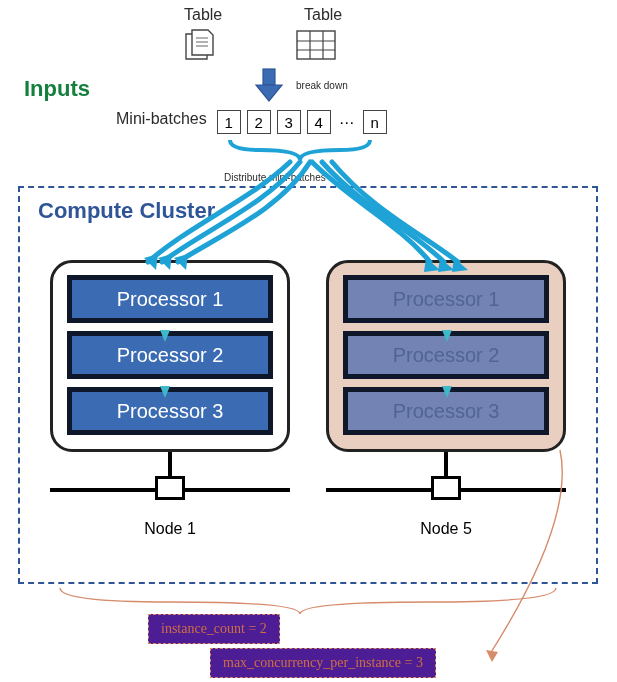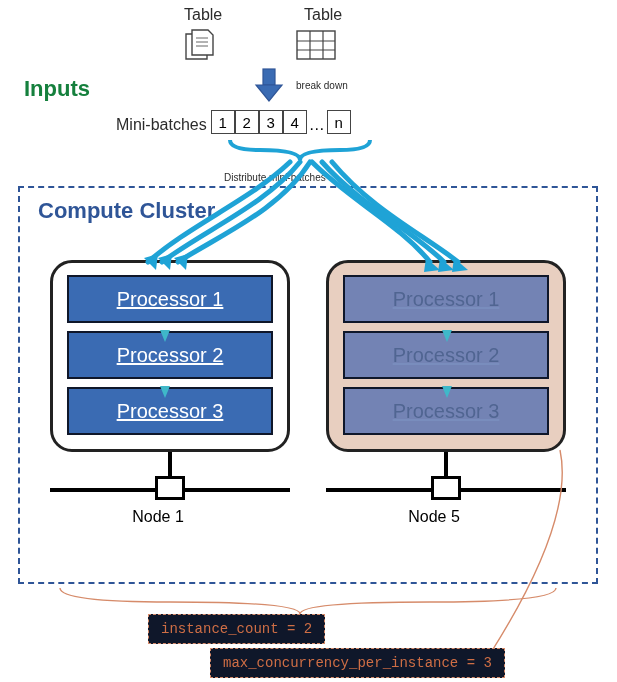--- a/index.html
+++ b/index.html
@@ -50,7 +50,8 @@
     position: absolute;
     left: 116px; top: 110px;
     display: flex;
-    align-items: flex-end;
+    align-items: flex-start;
+    gap: 6px;
   }
   .boxnum {
     border: 1.5px solid #444;

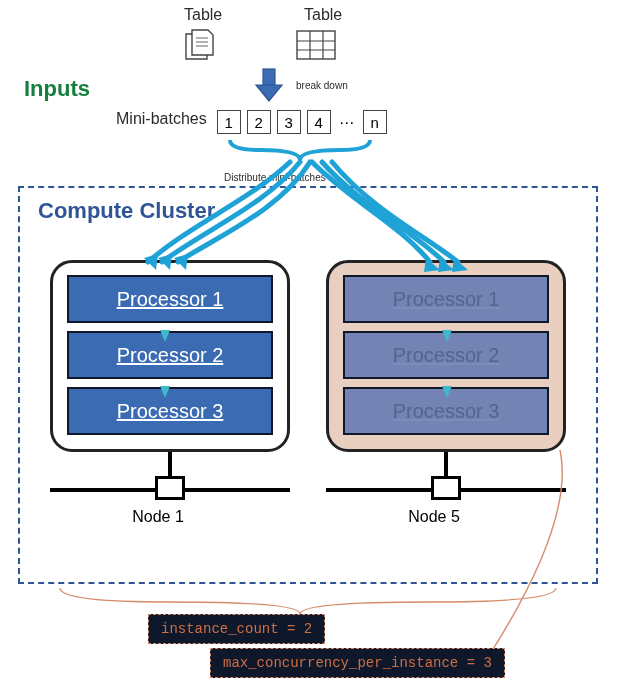--- a/index.html
+++ b/index.html
@@ -97,8 +97,7 @@
     height: 48px;
     display: flex; align-items: center; justify-content: center;
     font-size: 20px;
-    border: 2px solid #0f172a;
-    text-decoration: underline;
+    border: 5px solid #0f172a;
   }
   .node1 .proc { background: #3a6bb3; color: #fff; }
   .node2 .proc { background: #7383b4; color: #7b8fbf; }

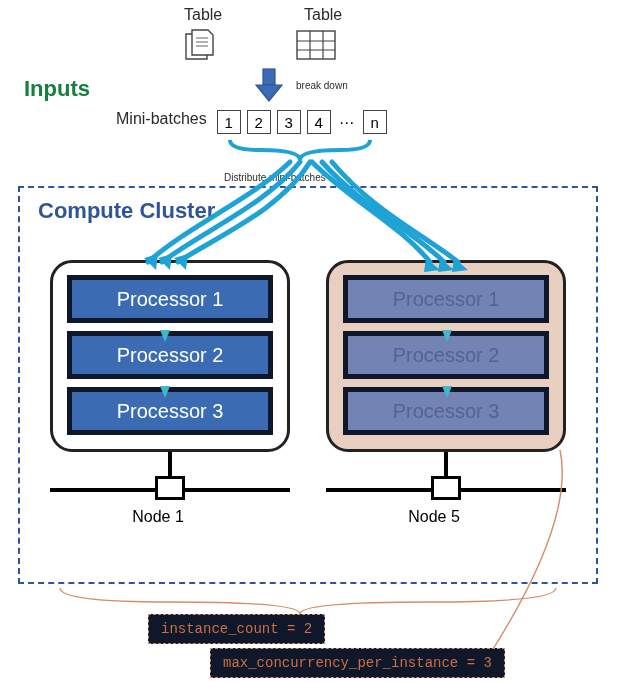--- a/index.html
+++ b/index.html
@@ -120,8 +120,8 @@
     border: 3px solid #000; background: #fff;
   }
   .node-labels {
-    display: flex; gap: 36px; 
-    margin-top: 16px;
+    display: flex; gap: 36px; justify-content: center;
+    margin-top: 28px;
   }
   .node-label { width: 240px; text-align: center; font-size: 16px; }
   

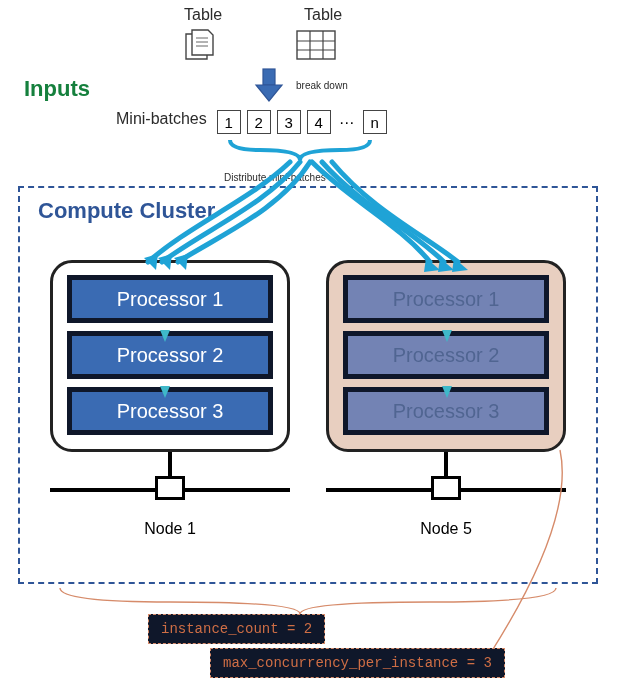--- a/index.html
+++ b/index.html
@@ -129,10 +129,10 @@
     position: absolute;
     border: 1.5px dashed #d68b6a;
     color: #cf6e45;
-    font-family: Liberation Mono, monospace;
+    font-family: Liberation Serif, serif;
     font-size: 14px;
     padding: 6px 12px;
-    background: #0f172a;
+    background: #4c1d95;
   }
 </style>
 </head>

